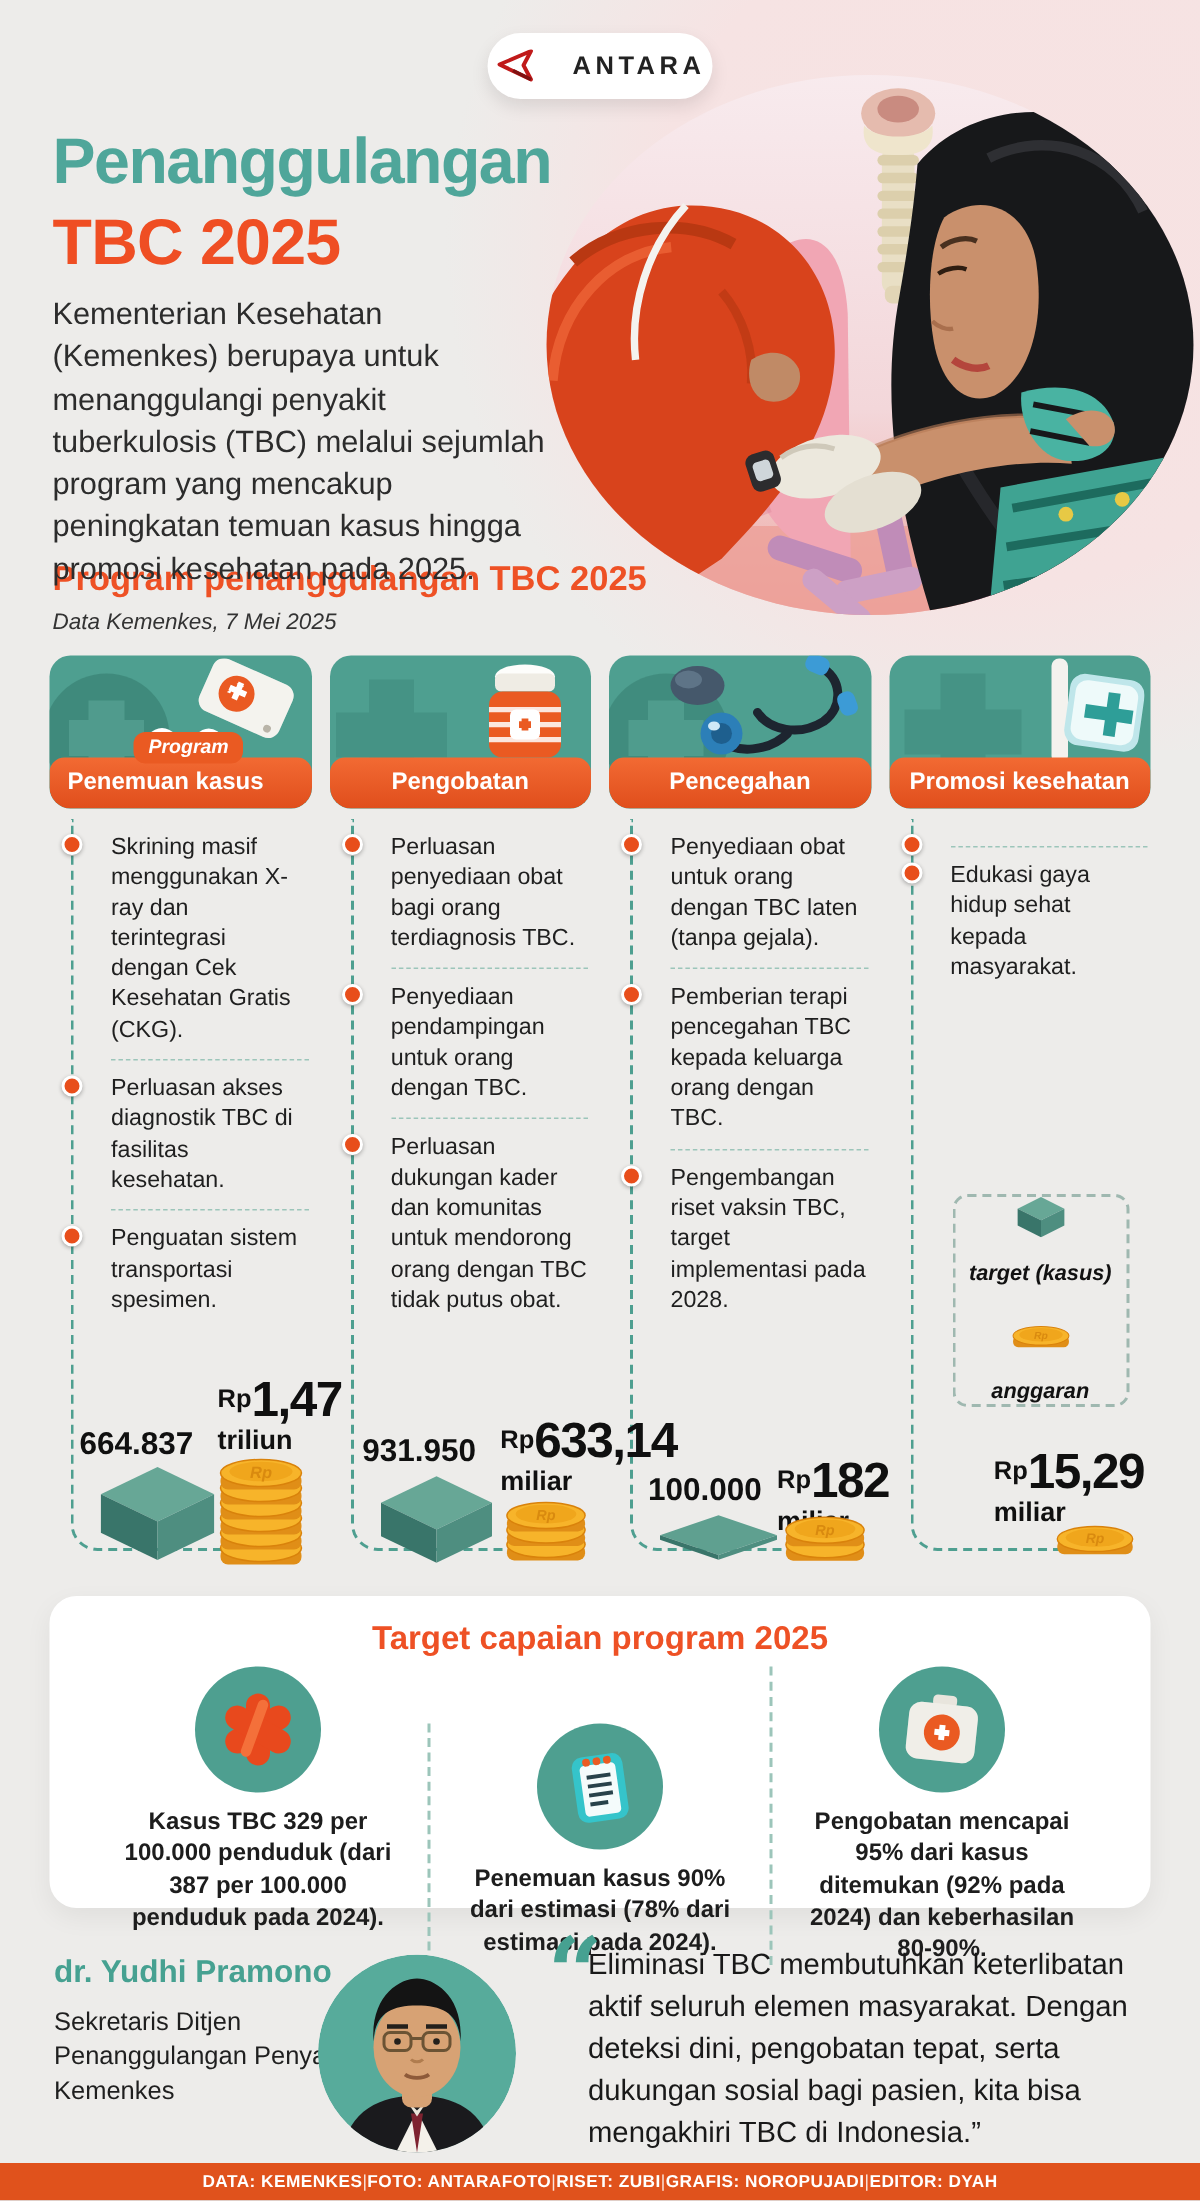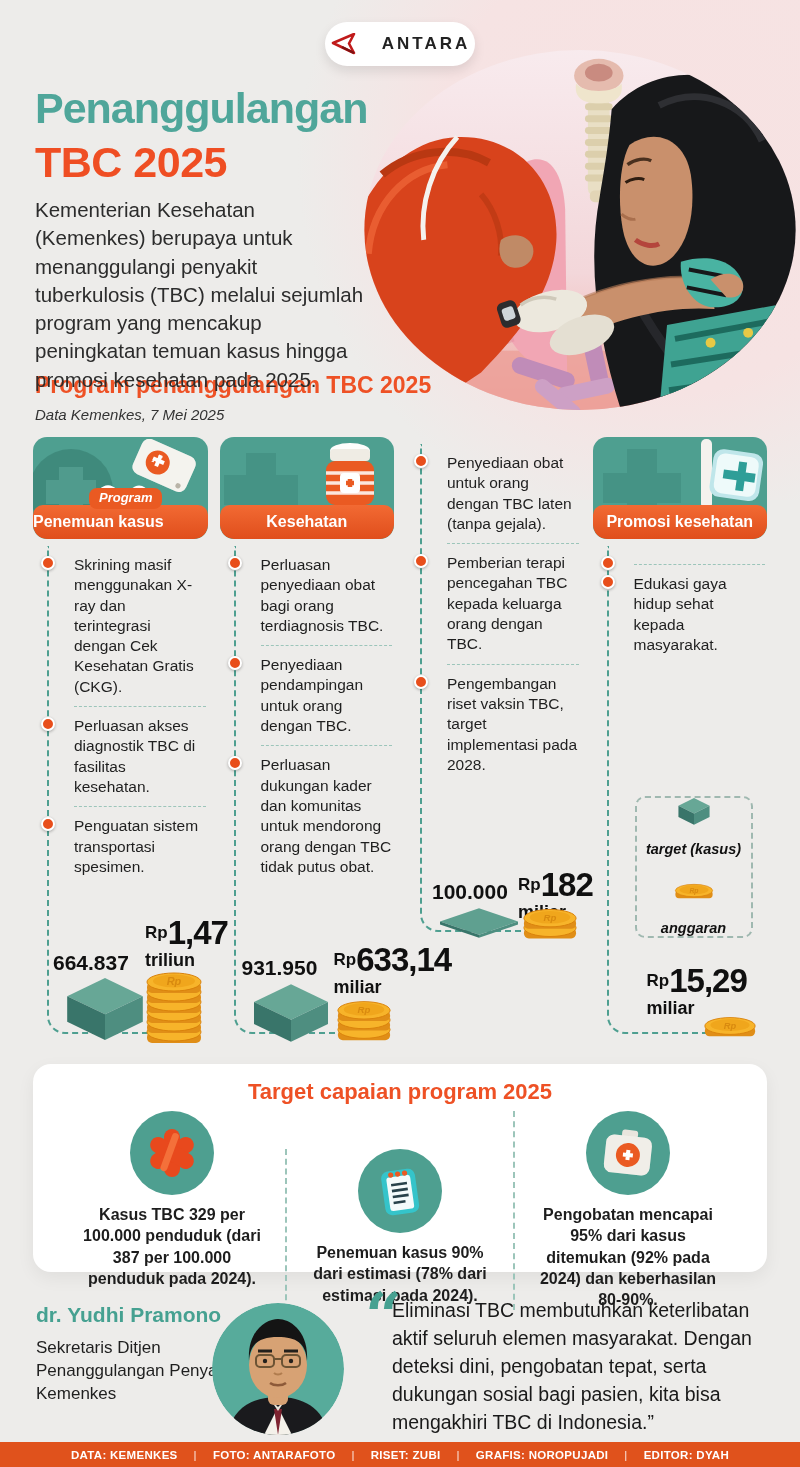--- a/index.html
+++ b/index.html
@@ -41,7 +41,7 @@
     background:linear-gradient(#f26a33, #e04e1c); border-radius:10px 10px 14px 14px;
     display:flex; align-items:center; justify-content:center;
     color:#fff; font-weight:700; font-size:16px; }
-  .banner.left { justify-content:flex-start; }
+  .banner.left { justify-content:flex-start; padding-left:12px; }
   .prog-badge { position:absolute; left:8px; bottom:30px; background:#ea5a22; color:#fff;
     font-style:italic; font-weight:700; font-size:13px; padding:2px 10px 4px; border-radius:8px; z-index:3;margin-left:48px; }
 

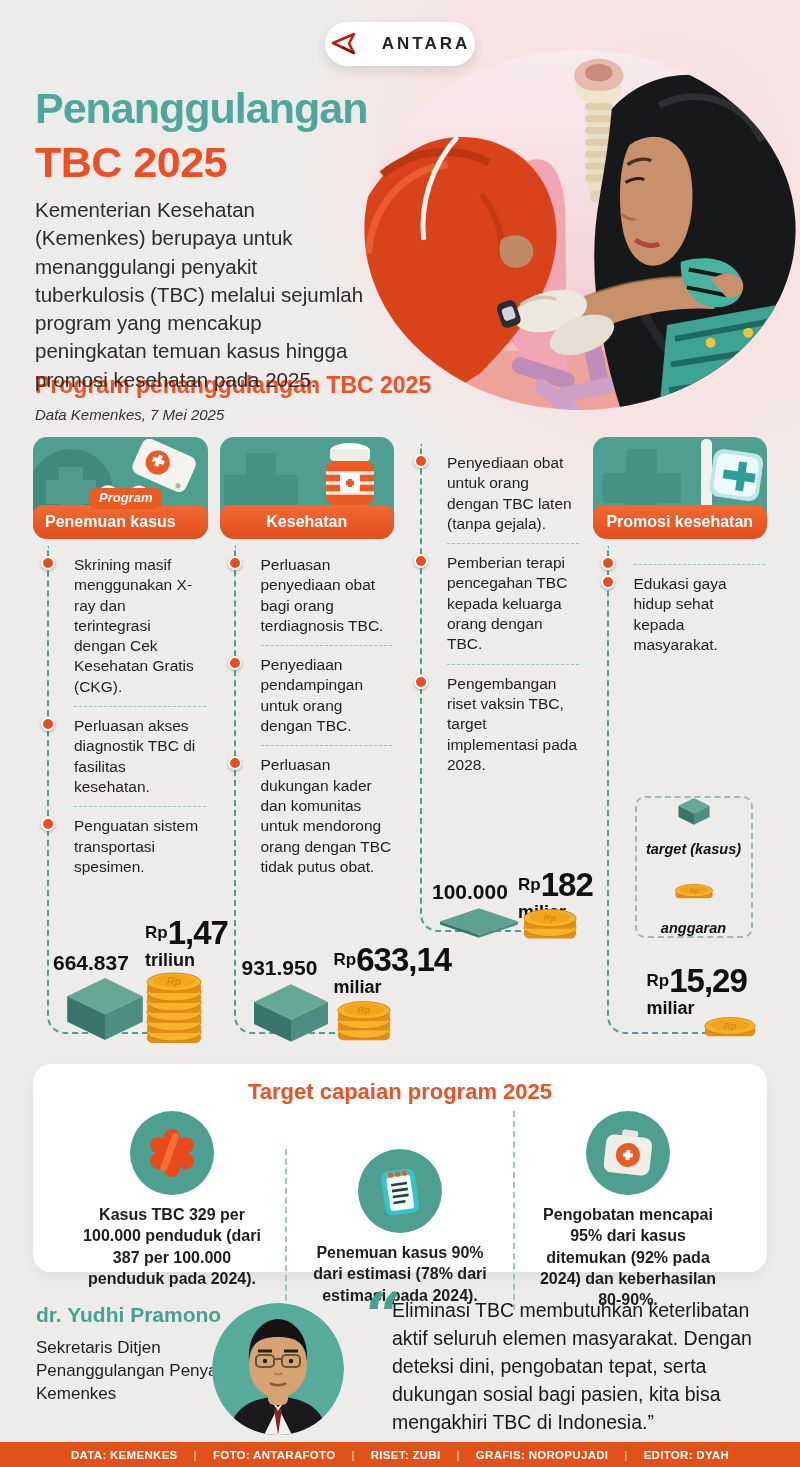--- a/index.html
+++ b/index.html
@@ -294,7 +294,7 @@
           <rect x="30" y="36" width="20" height="20" rx="4" fill="#fff"></rect>
           <path d="M36 46 h8 M40 42 v8" stroke="#ea5a22" stroke-width="4.5"></path>
         </svg>
-        <div class="banner">Kesehatan</div>
+        <div class="banner">Pengobatan</div>
       </div>
       <div class="col-body">
         <div class="l-dash"></div>

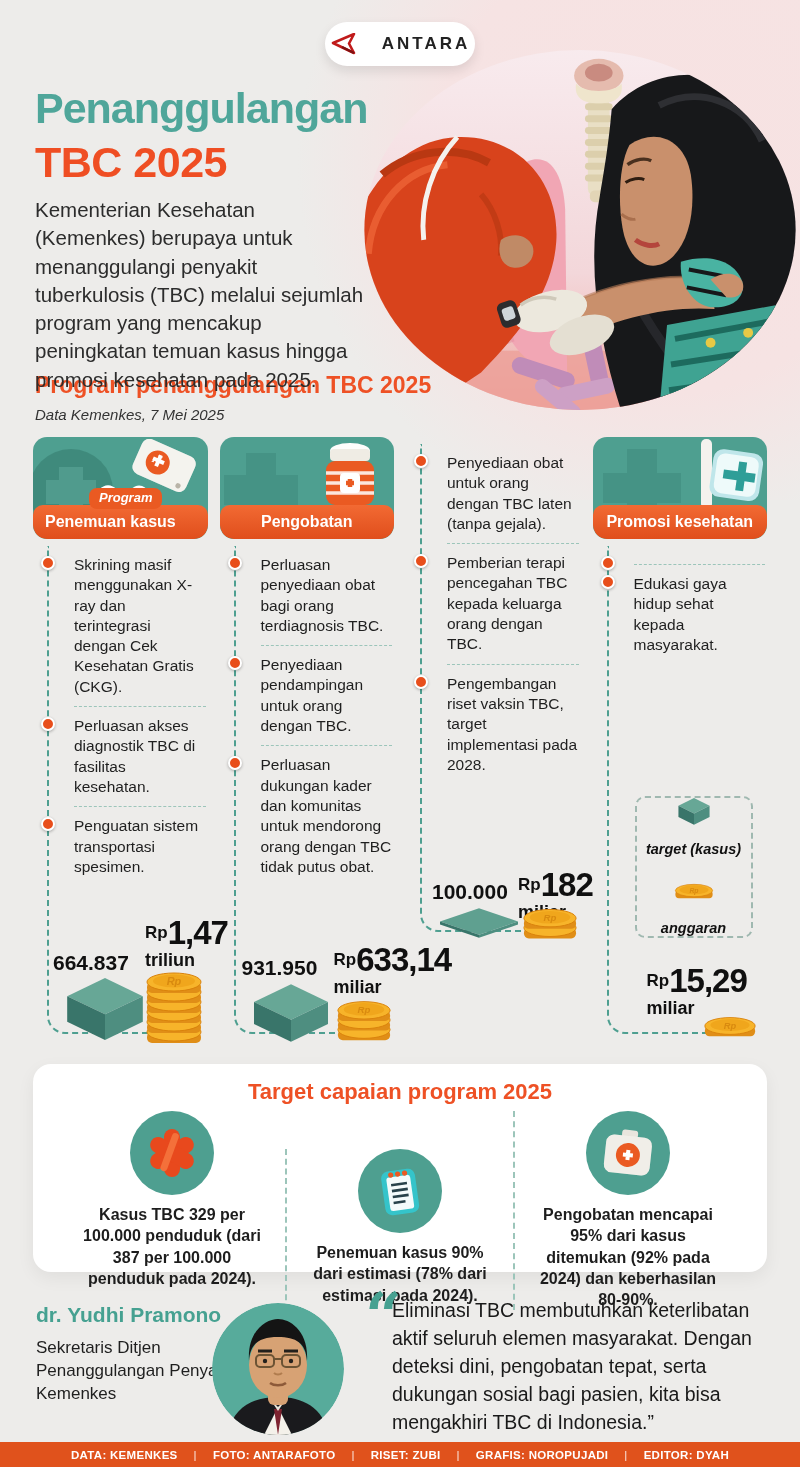--- a/index.html
+++ b/index.html
@@ -327,6 +327,24 @@
     </div>
 
     <div class="col">
+      <div class="card-head">
+        <svg class="svg-abs" style="left:-12px;top:6px" width="110" height="96" viewBox="0 0 110 96" opacity="0.4">
+          <circle cx="50" cy="48" r="42" fill="#2f7265"></circle>
+          <path d="M38 24 h24 v13 h13 v24 h-13 v13 h-24 v-13 h-13 v-24 h13 Z" fill="#54988a"></path>
+        </svg>
+        <svg class="svg-abs" style="right:2px;top:0px" width="150" height="76" viewBox="0 0 150 76">
+          <path d="M118 8 C132 14 134 34 120 44 C104 54 84 50 76 38" stroke="#1d2530" stroke-width="6" fill="none" stroke-linecap="round"></path>
+          <path d="M96 52 C84 64 62 66 50 56" stroke="#1d2530" stroke-width="6" fill="none" stroke-linecap="round"></path>
+          <rect x="108" y="0" width="16" height="12" rx="5" fill="#3c9bd6" transform="rotate(24 116 6)"></rect>
+          <rect x="128" y="26" width="16" height="12" rx="5" fill="#3c9bd6" transform="rotate(70 136 32)"></rect>
+          <ellipse cx="36" cy="20" rx="18" ry="13" fill="#45586b"></ellipse>
+          <ellipse cx="30" cy="16" rx="9" ry="6" fill="#5e7487"></ellipse>
+          <circle cx="52" cy="52" r="14" fill="#2c7fb8"></circle>
+          <circle cx="52" cy="52" r="7" fill="#1e5f8e"></circle>
+          <ellipse cx="47" cy="47" rx="4" ry="3" fill="#cfe8f7"></ellipse>
+        </svg>
+        <div class="banner">Pencegahan</div>
+      </div>
       <div class="col-body">
         <div class="l-dash"></div>
         <div class="items">

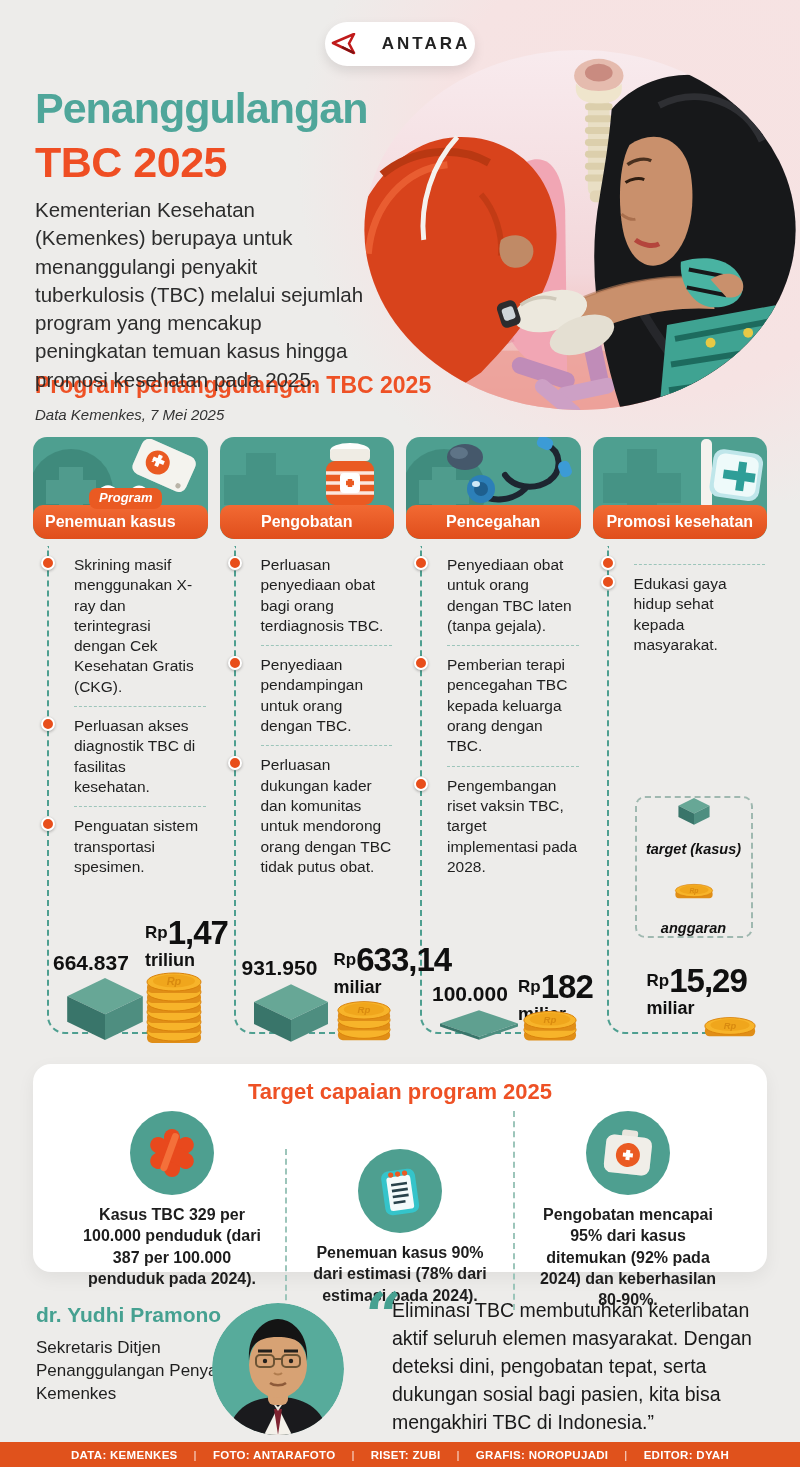--- a/index.html
+++ b/index.html
@@ -409,7 +409,7 @@
           </svg>
           <div class="lab">anggaran</div>
         </div>
-        <div class="rp-block" style="left:54px;top:420px">
+        <div class="rp-block" style="left:70px;top:420px">
           <span class="rp-sm">Rp</span><span class="rp-big">15,29</span>
           <div class="rp-unit">miliar</div>
         </div>

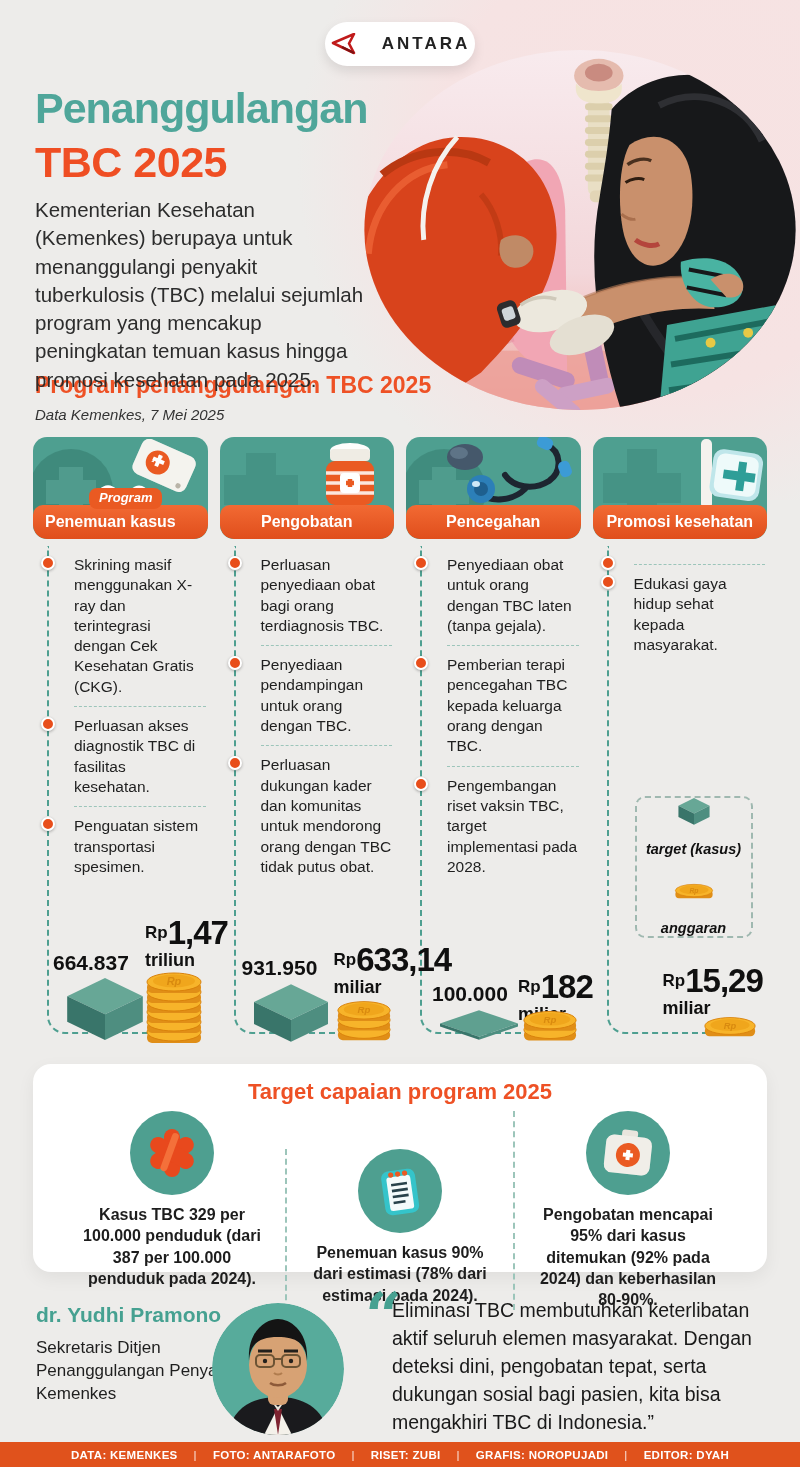--- a/index.html
+++ b/index.html
@@ -90,7 +90,7 @@
 
   
   .footer { position:absolute; left:0; bottom:0; width:100%; height:25px; background:#e0521c;
-    display:flex; align-items:center; justify-content:center; gap:16px;
+    display:flex; align-items:center; justify-content:center; 
     color:#fff; font-size:11.5px; font-weight:700; letter-spacing:.3px; }
   .footer .sep { opacity:.85; font-weight:400; }
 </style>

